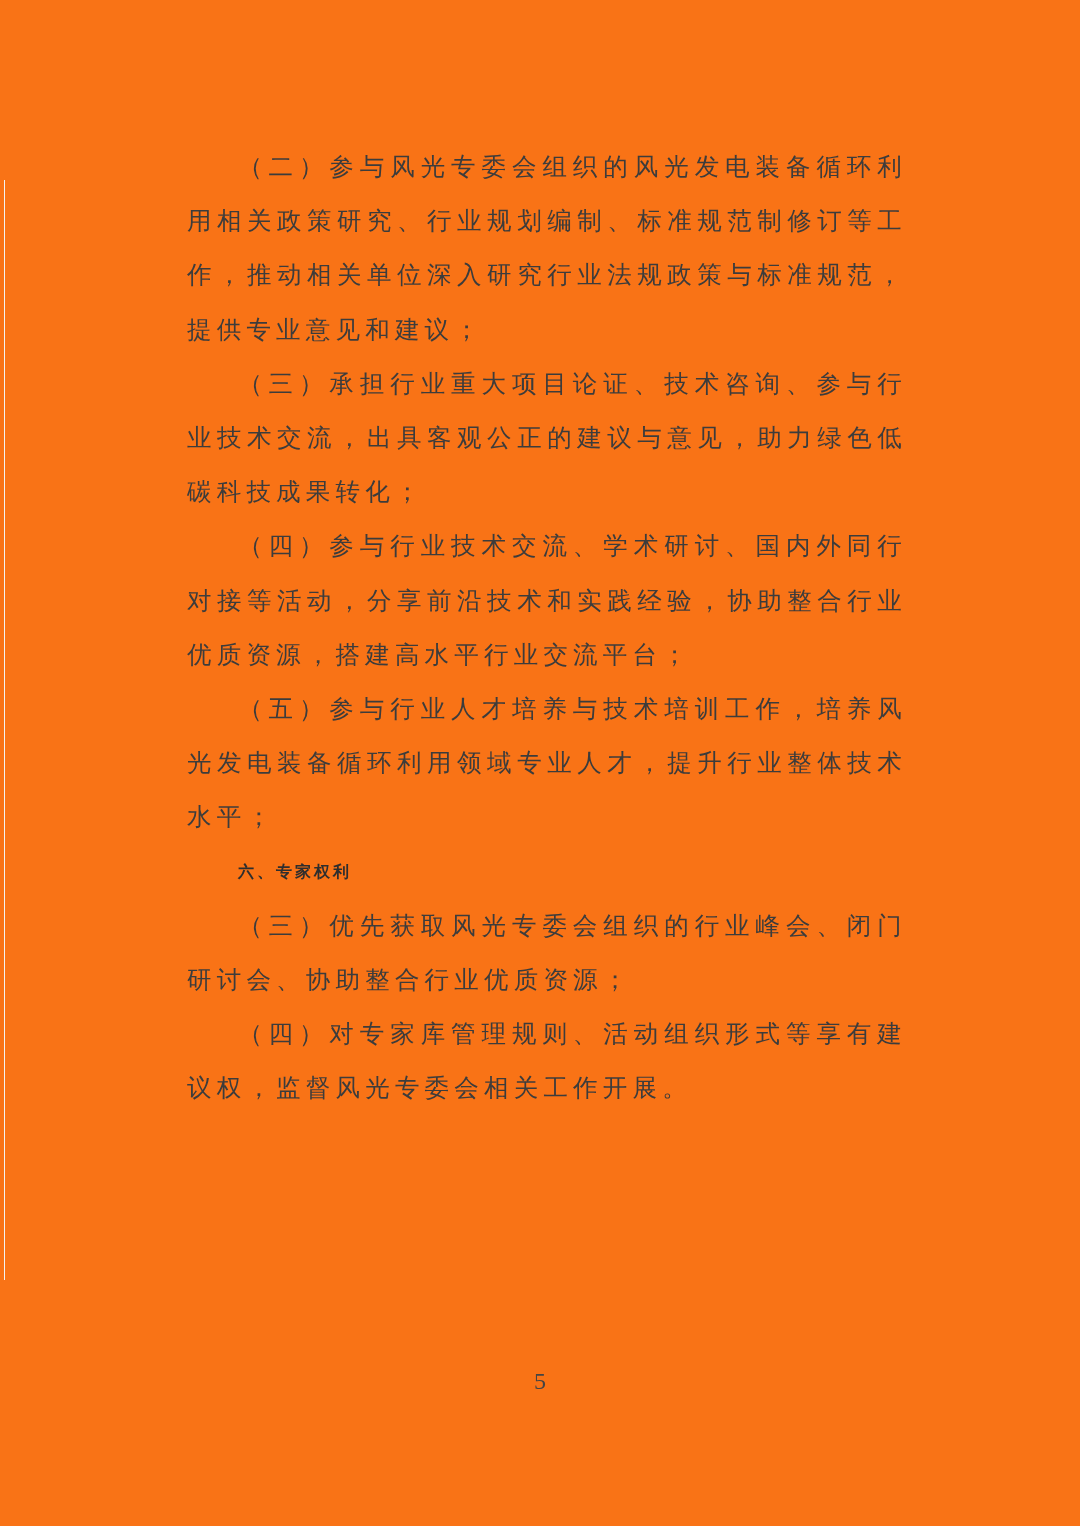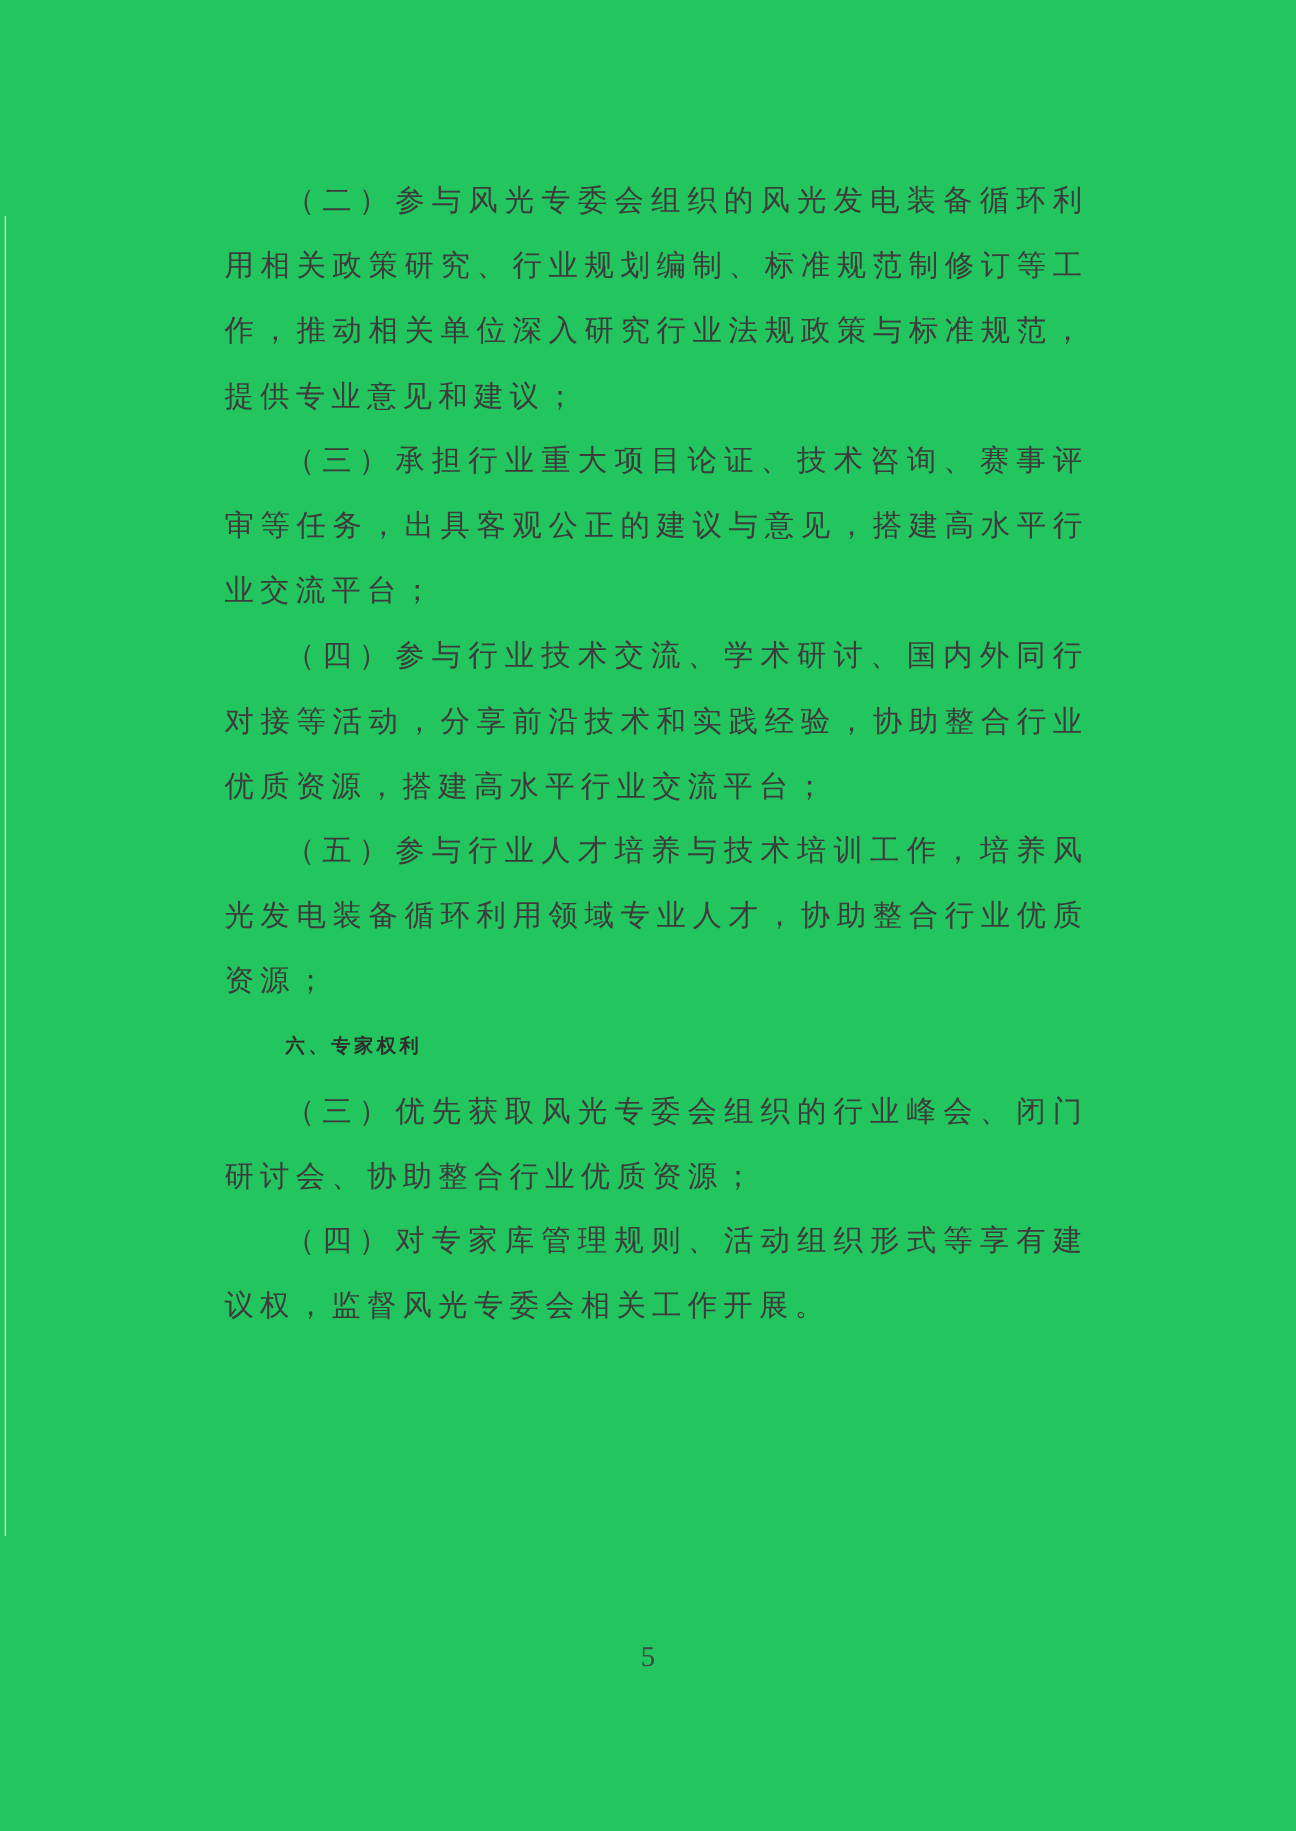--- a/index.html
+++ b/index.html
@@ -5,7 +5,7 @@
   html, body { margin:0; padding:0; background:#ffffff; }
   body { width:1080px; height:1526px; position:relative; overflow:hidden;
          font-family:"DejaVu Serif","Liberation Serif",serif; color:#3c3c3c; }
-  .page { position:absolute; left:0; top:0; width:1080px; height:1526px; background:#22c55e; }
+  .page { position:absolute; left:0; top:0; width:1080px; height:1526px; background:#f97316; }
   .edge-line { position:absolute; left:4px; top:180px; width:1px; height:1100px; background:#f2f2f2; }
   .content { position:absolute; left:187px; top:140px; width:720px; }
   .para { font-size:24.5px; line-height:54.2px; letter-spacing:5.2px; text-align:justify;

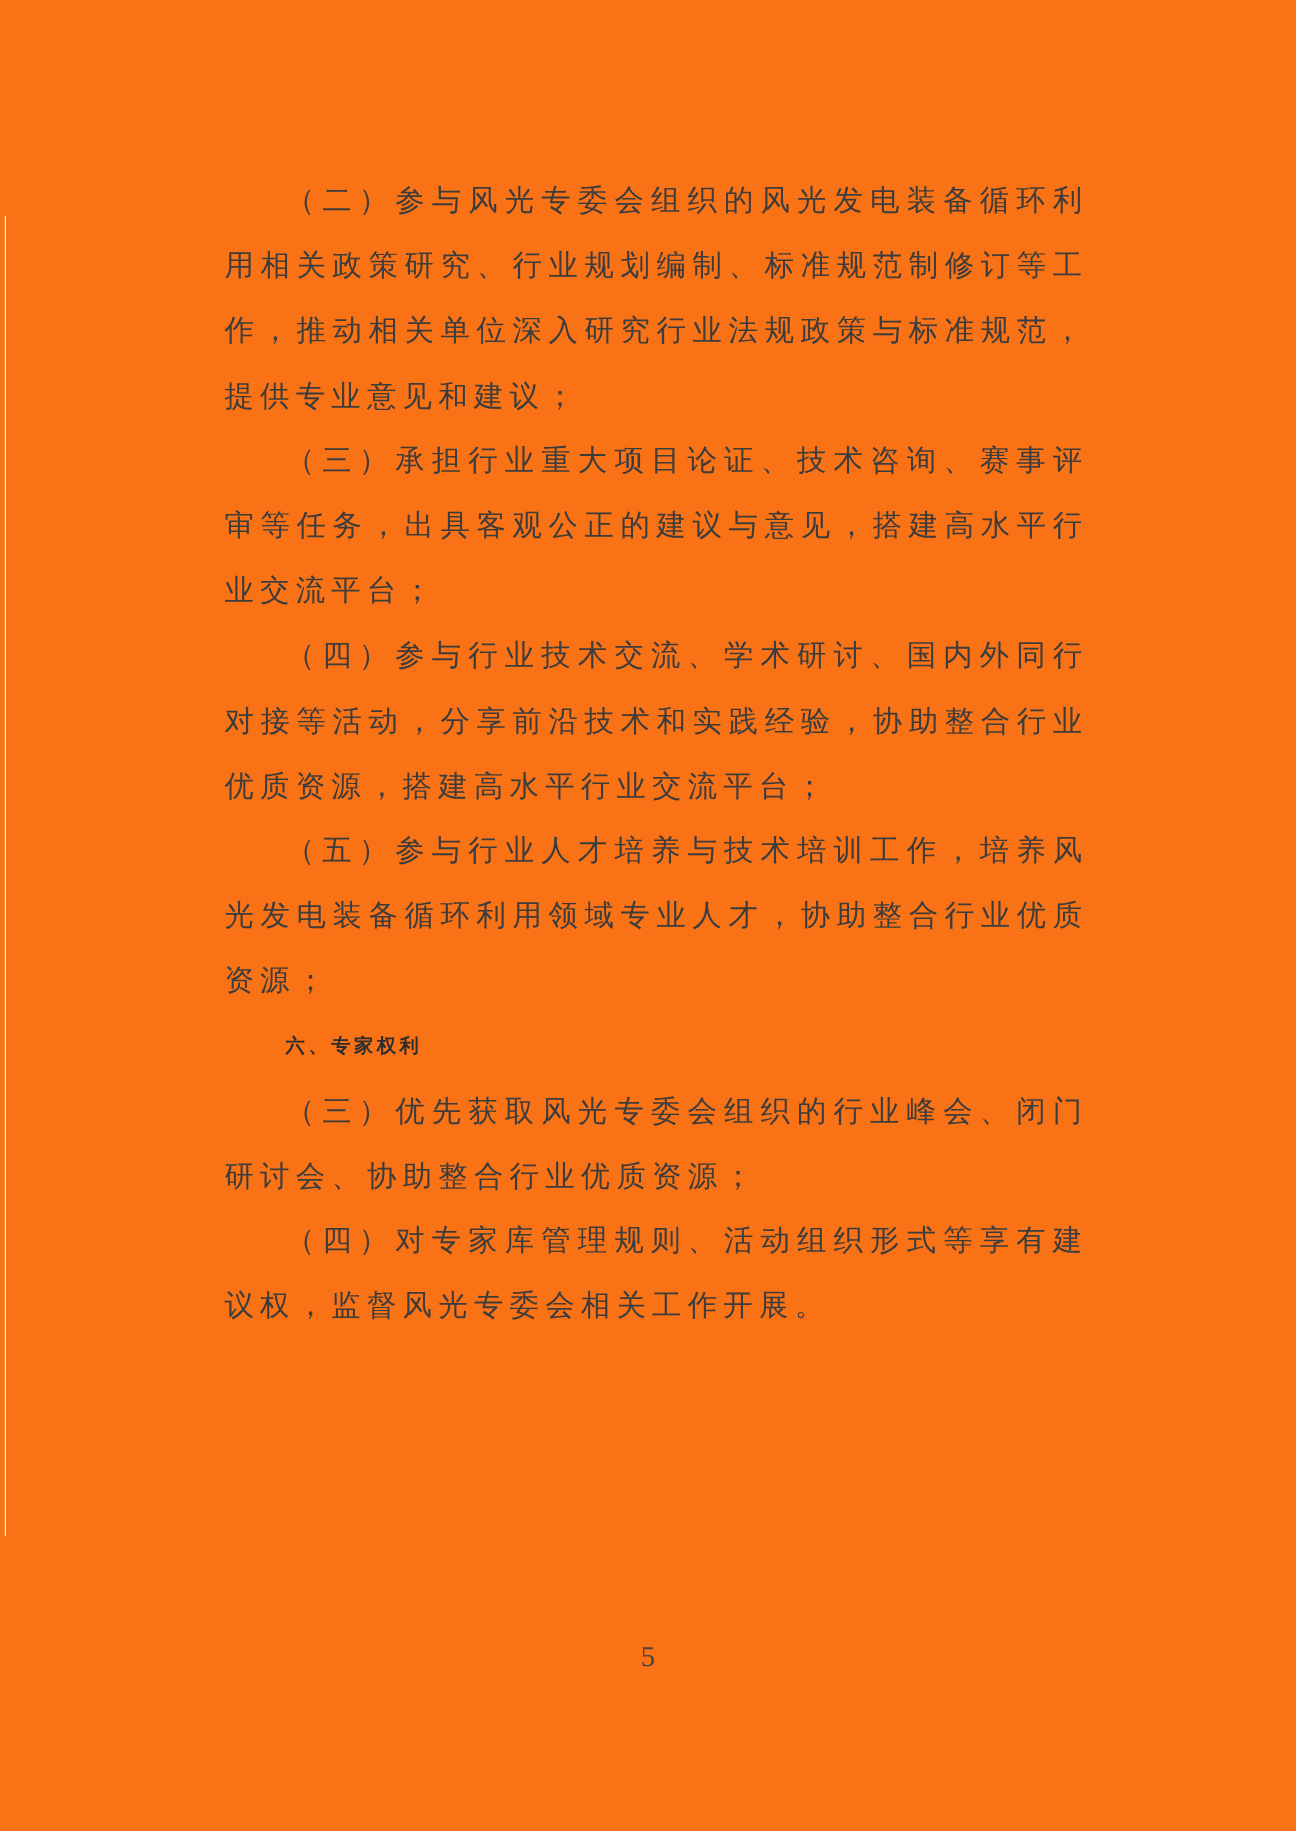--- a/index.html
+++ b/index.html
@@ -22,7 +22,7 @@
   <div class="edge-line"></div>
   <div class="content">
     <p class="para">（二）参与风光专委会组织的风光发电装备循环利用相关政策研究、行业规划编制、标准规范制修订等工作，推动相关单位深入研究行业法规政策与标准规范，提供专业意见和建议；</p>
-    <p class="para">（三）承担行业重大项目论证、技术咨询、赛事评审等任务，出具客观公正的建议与意见，搭建高水平行业交流平台；</p>
+    <p class="para">（三）承担行业重大项目论证、技术咨询、参与行业技术交流，出具客观公正的建议与意见，助力绿色低碳科技成果转化；</p>
     <p class="para">（四）参与行业技术交流、学术研讨、国内外同行对接等活动，分享前沿技术和实践经验，协助整合行业优质资源，搭建高水平行业交流平台；</p>
     <p class="para">（五）参与行业人才培养与技术培训工作，培养风光发电装备循环利用领域专业人才，协助整合行业优质资源；</p>
     <h2 class="heading">六、专家权利</h2>

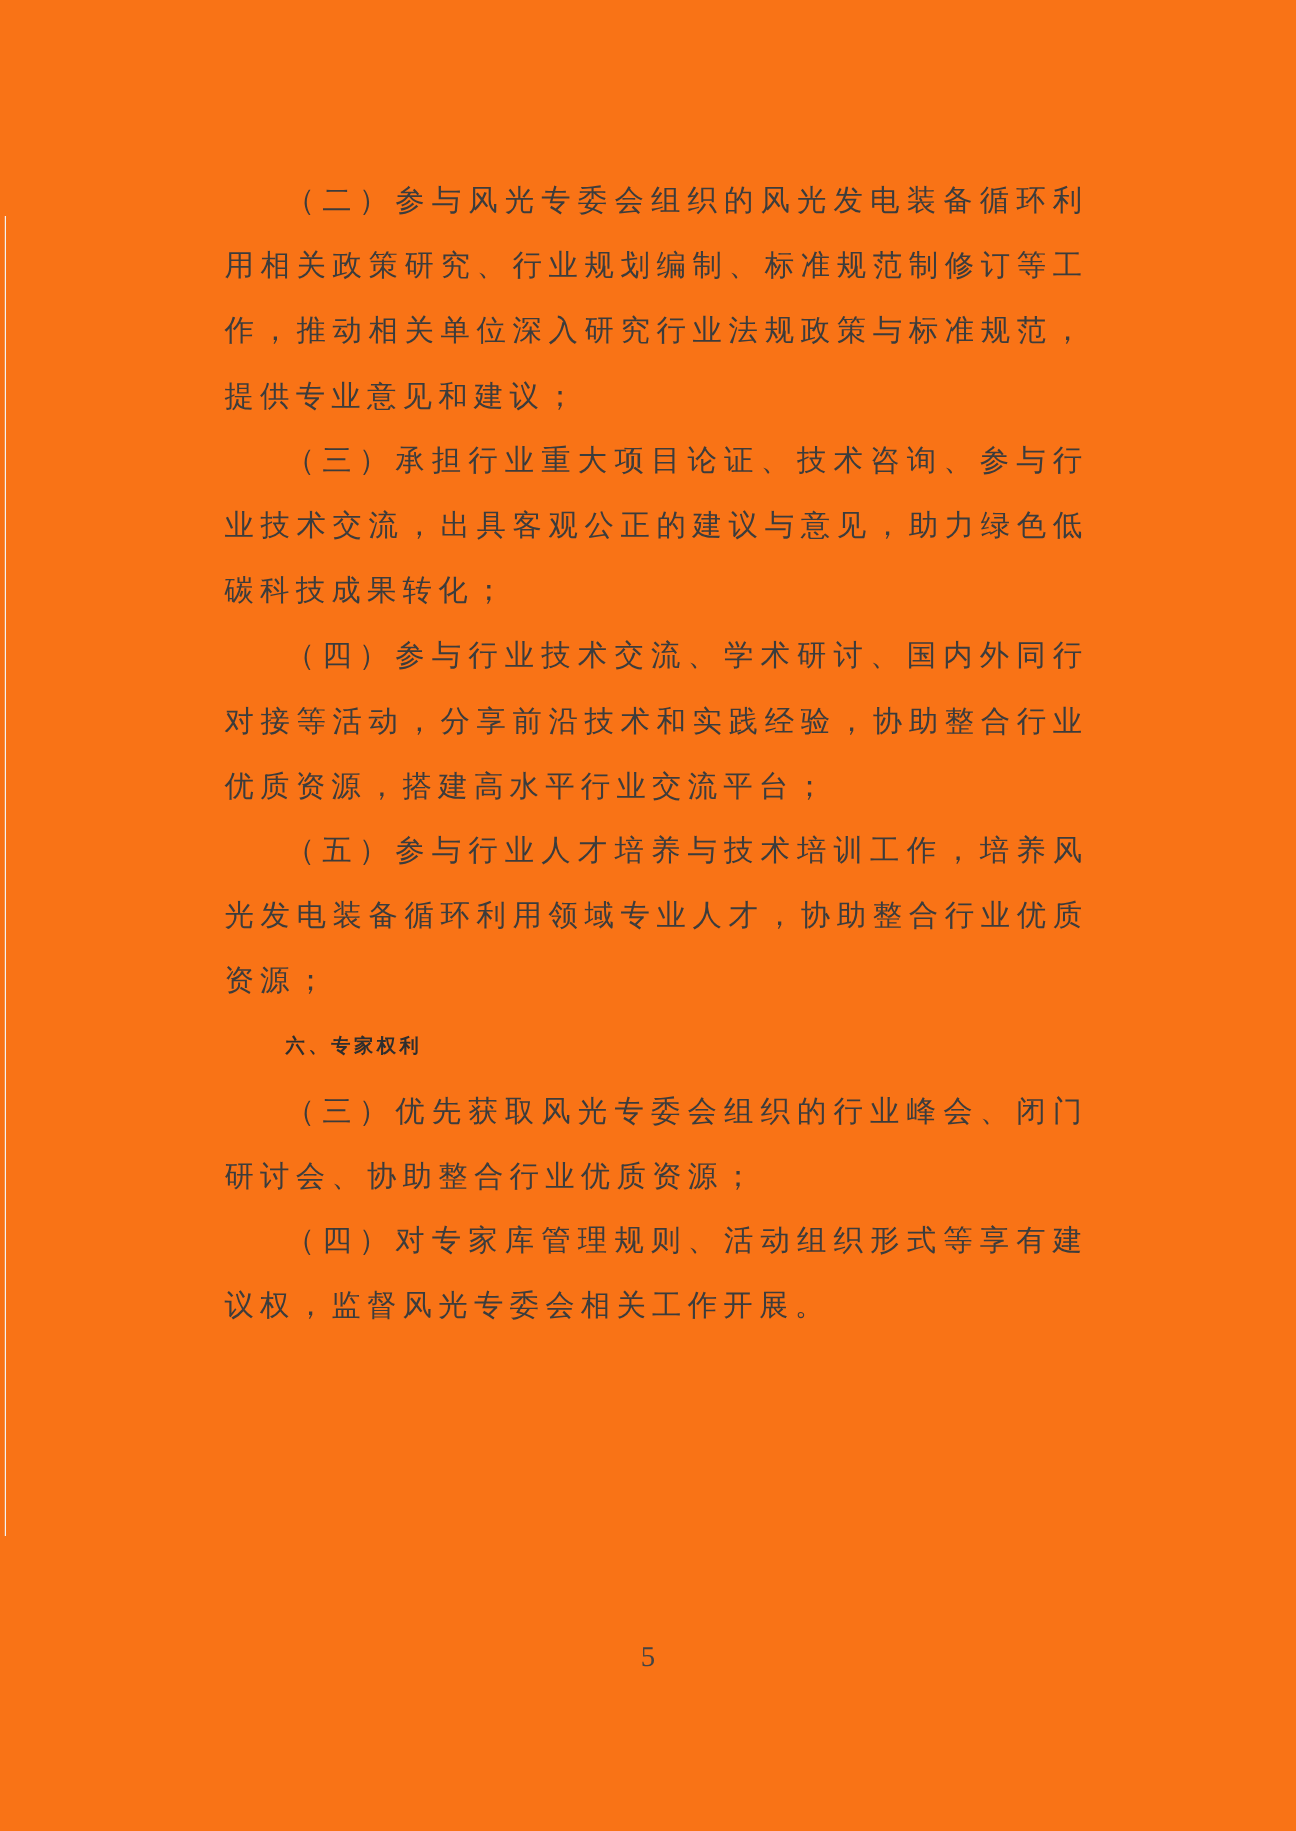--- a/index.html
+++ b/index.html
@@ -24,7 +24,7 @@
     <p class="para">（二）参与风光专委会组织的风光发电装备循环利用相关政策研究、行业规划编制、标准规范制修订等工作，推动相关单位深入研究行业法规政策与标准规范，提供专业意见和建议；</p>
     <p class="para">（三）承担行业重大项目论证、技术咨询、参与行业技术交流，出具客观公正的建议与意见，助力绿色低碳科技成果转化；</p>
     <p class="para">（四）参与行业技术交流、学术研讨、国内外同行对接等活动，分享前沿技术和实践经验，协助整合行业优质资源，搭建高水平行业交流平台；</p>
-    <p class="para">（五）参与行业人才培养与技术培训工作，培养风光发电装备循环利用领域专业人才，协助整合行业优质资源；</p>
+    <p class="para">（五）参与行业人才培养与技术培训工作，培养风光发电装备循环利用领域专业人才，提升行业整体技术水平；</p>
     <h2 class="heading">六、专家权利</h2>
     <p class="para">（三）优先获取风光专委会组织的行业峰会、闭门研讨会、协助整合行业优质资源；</p>
     <p class="para">（四）对专家库管理规则、活动组织形式等享有建议权，监督风光专委会相关工作开展。</p>

